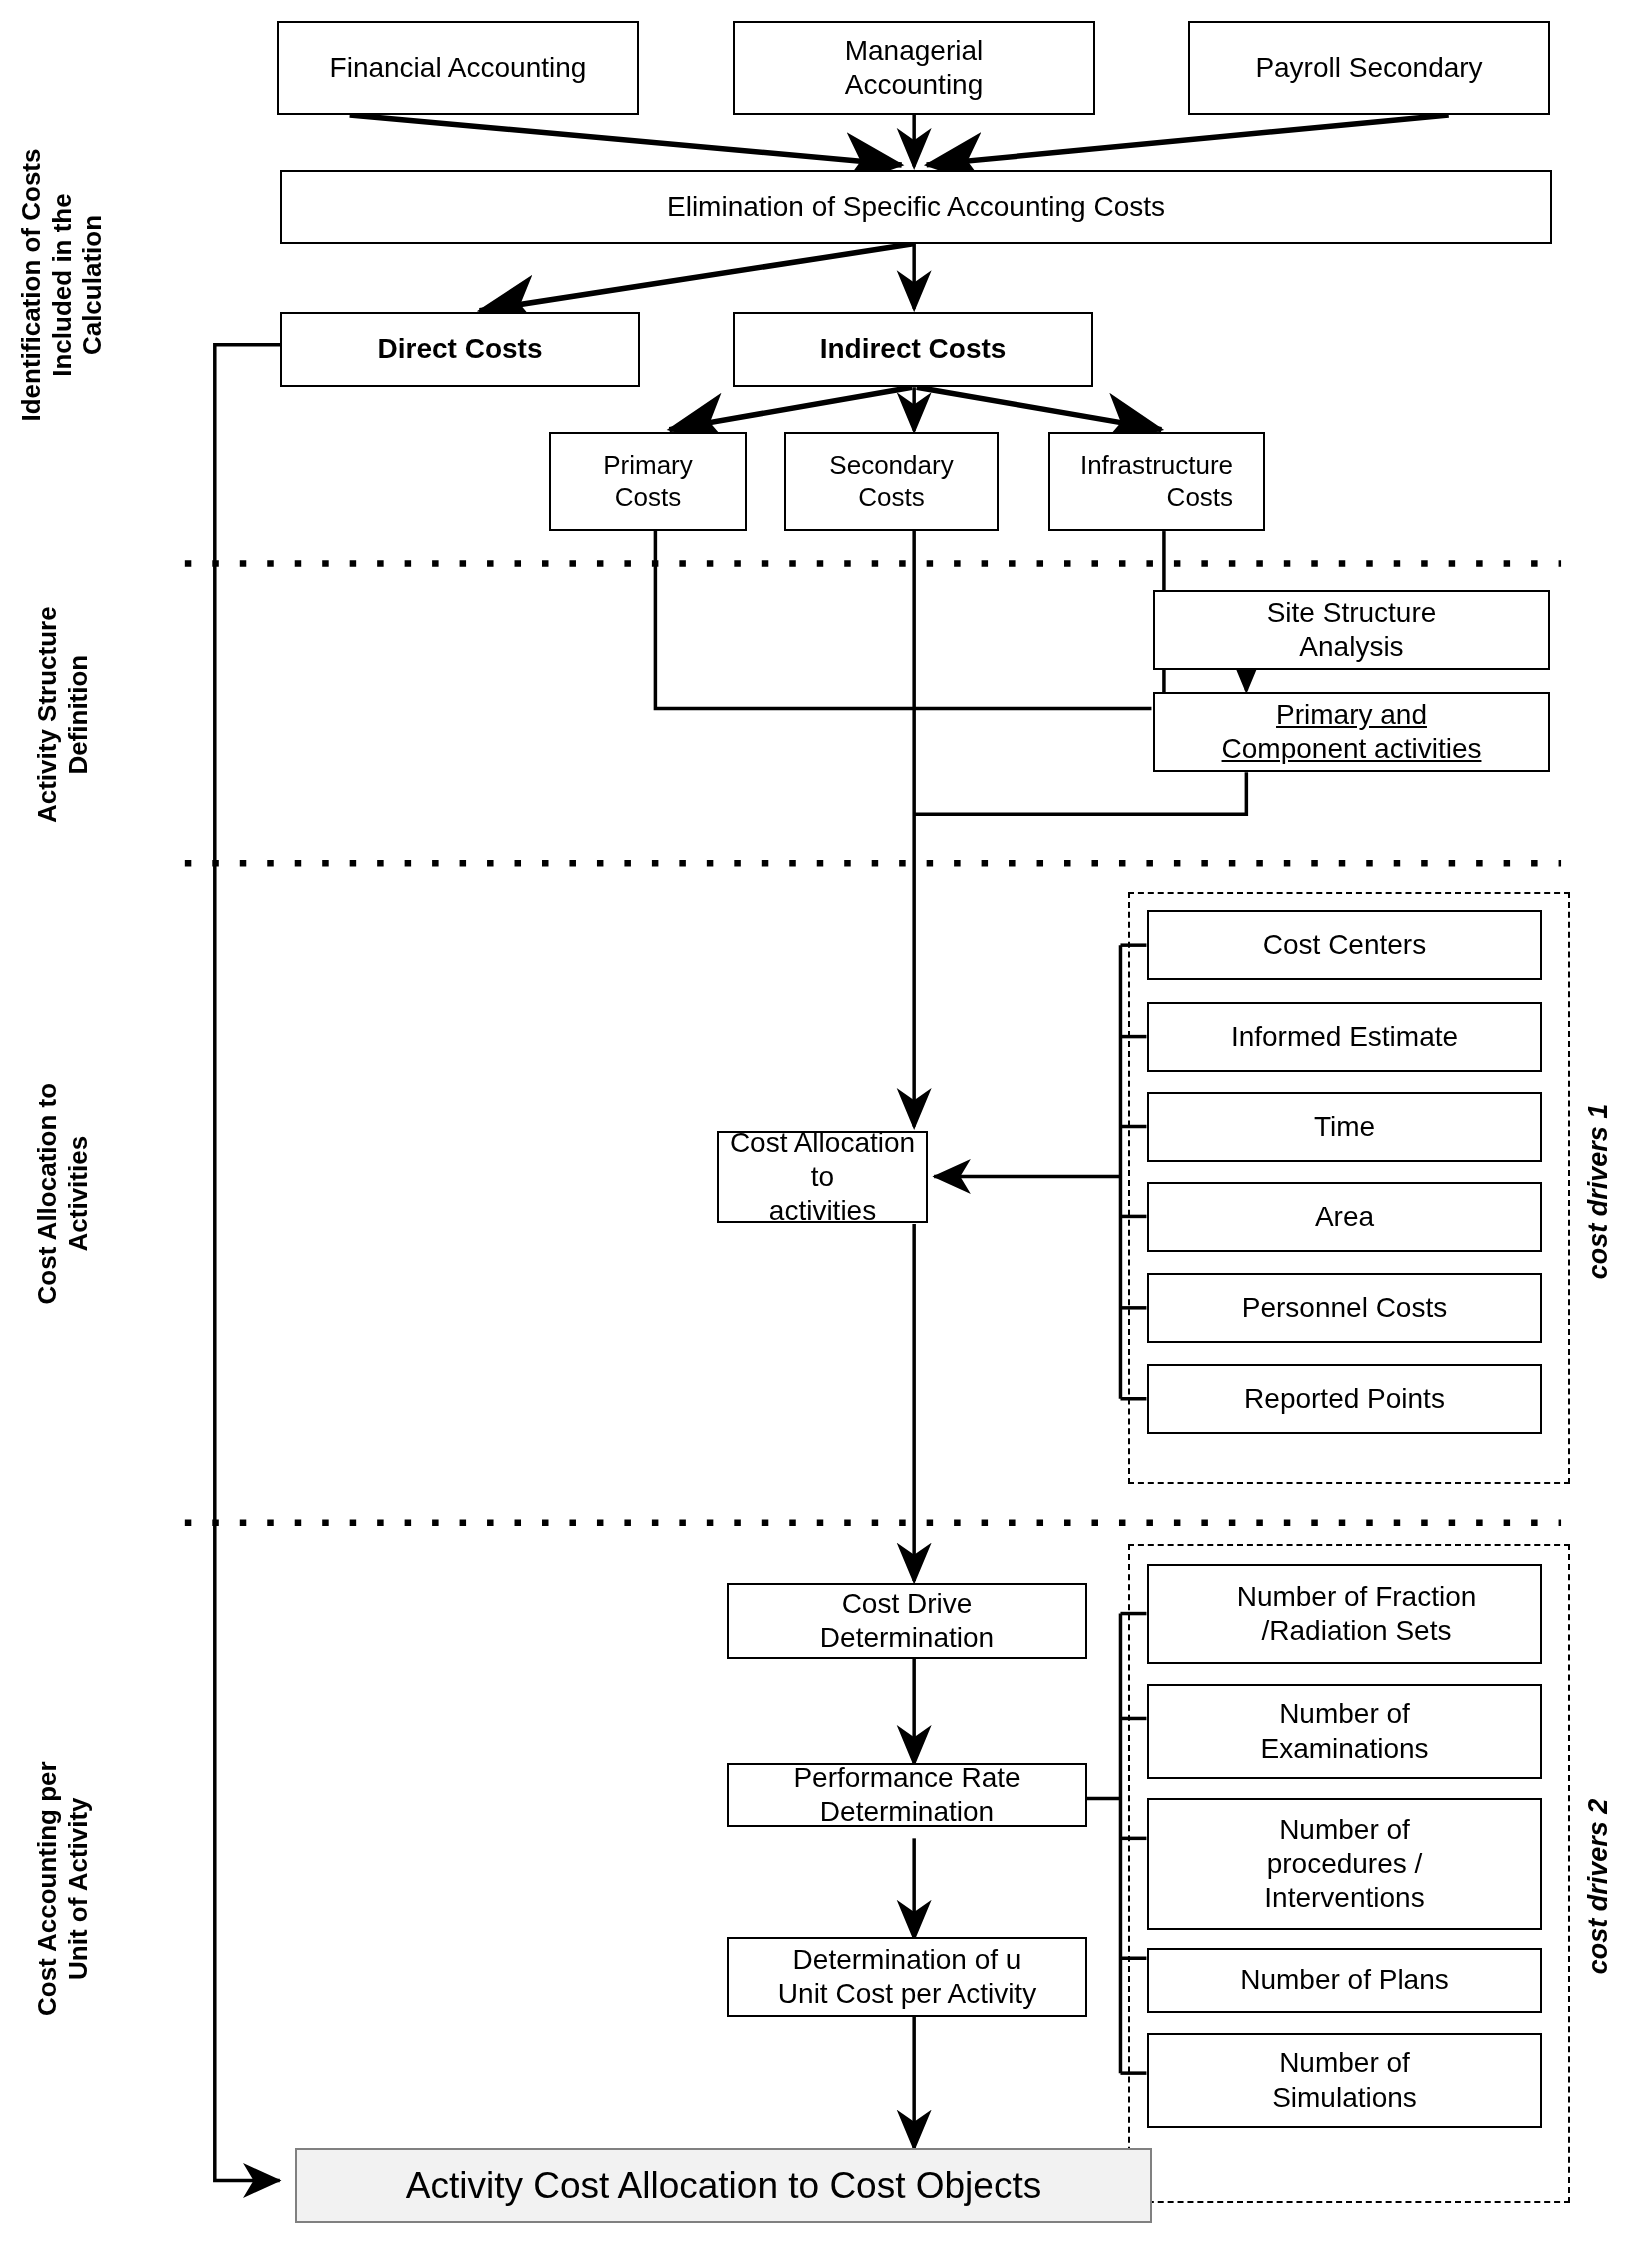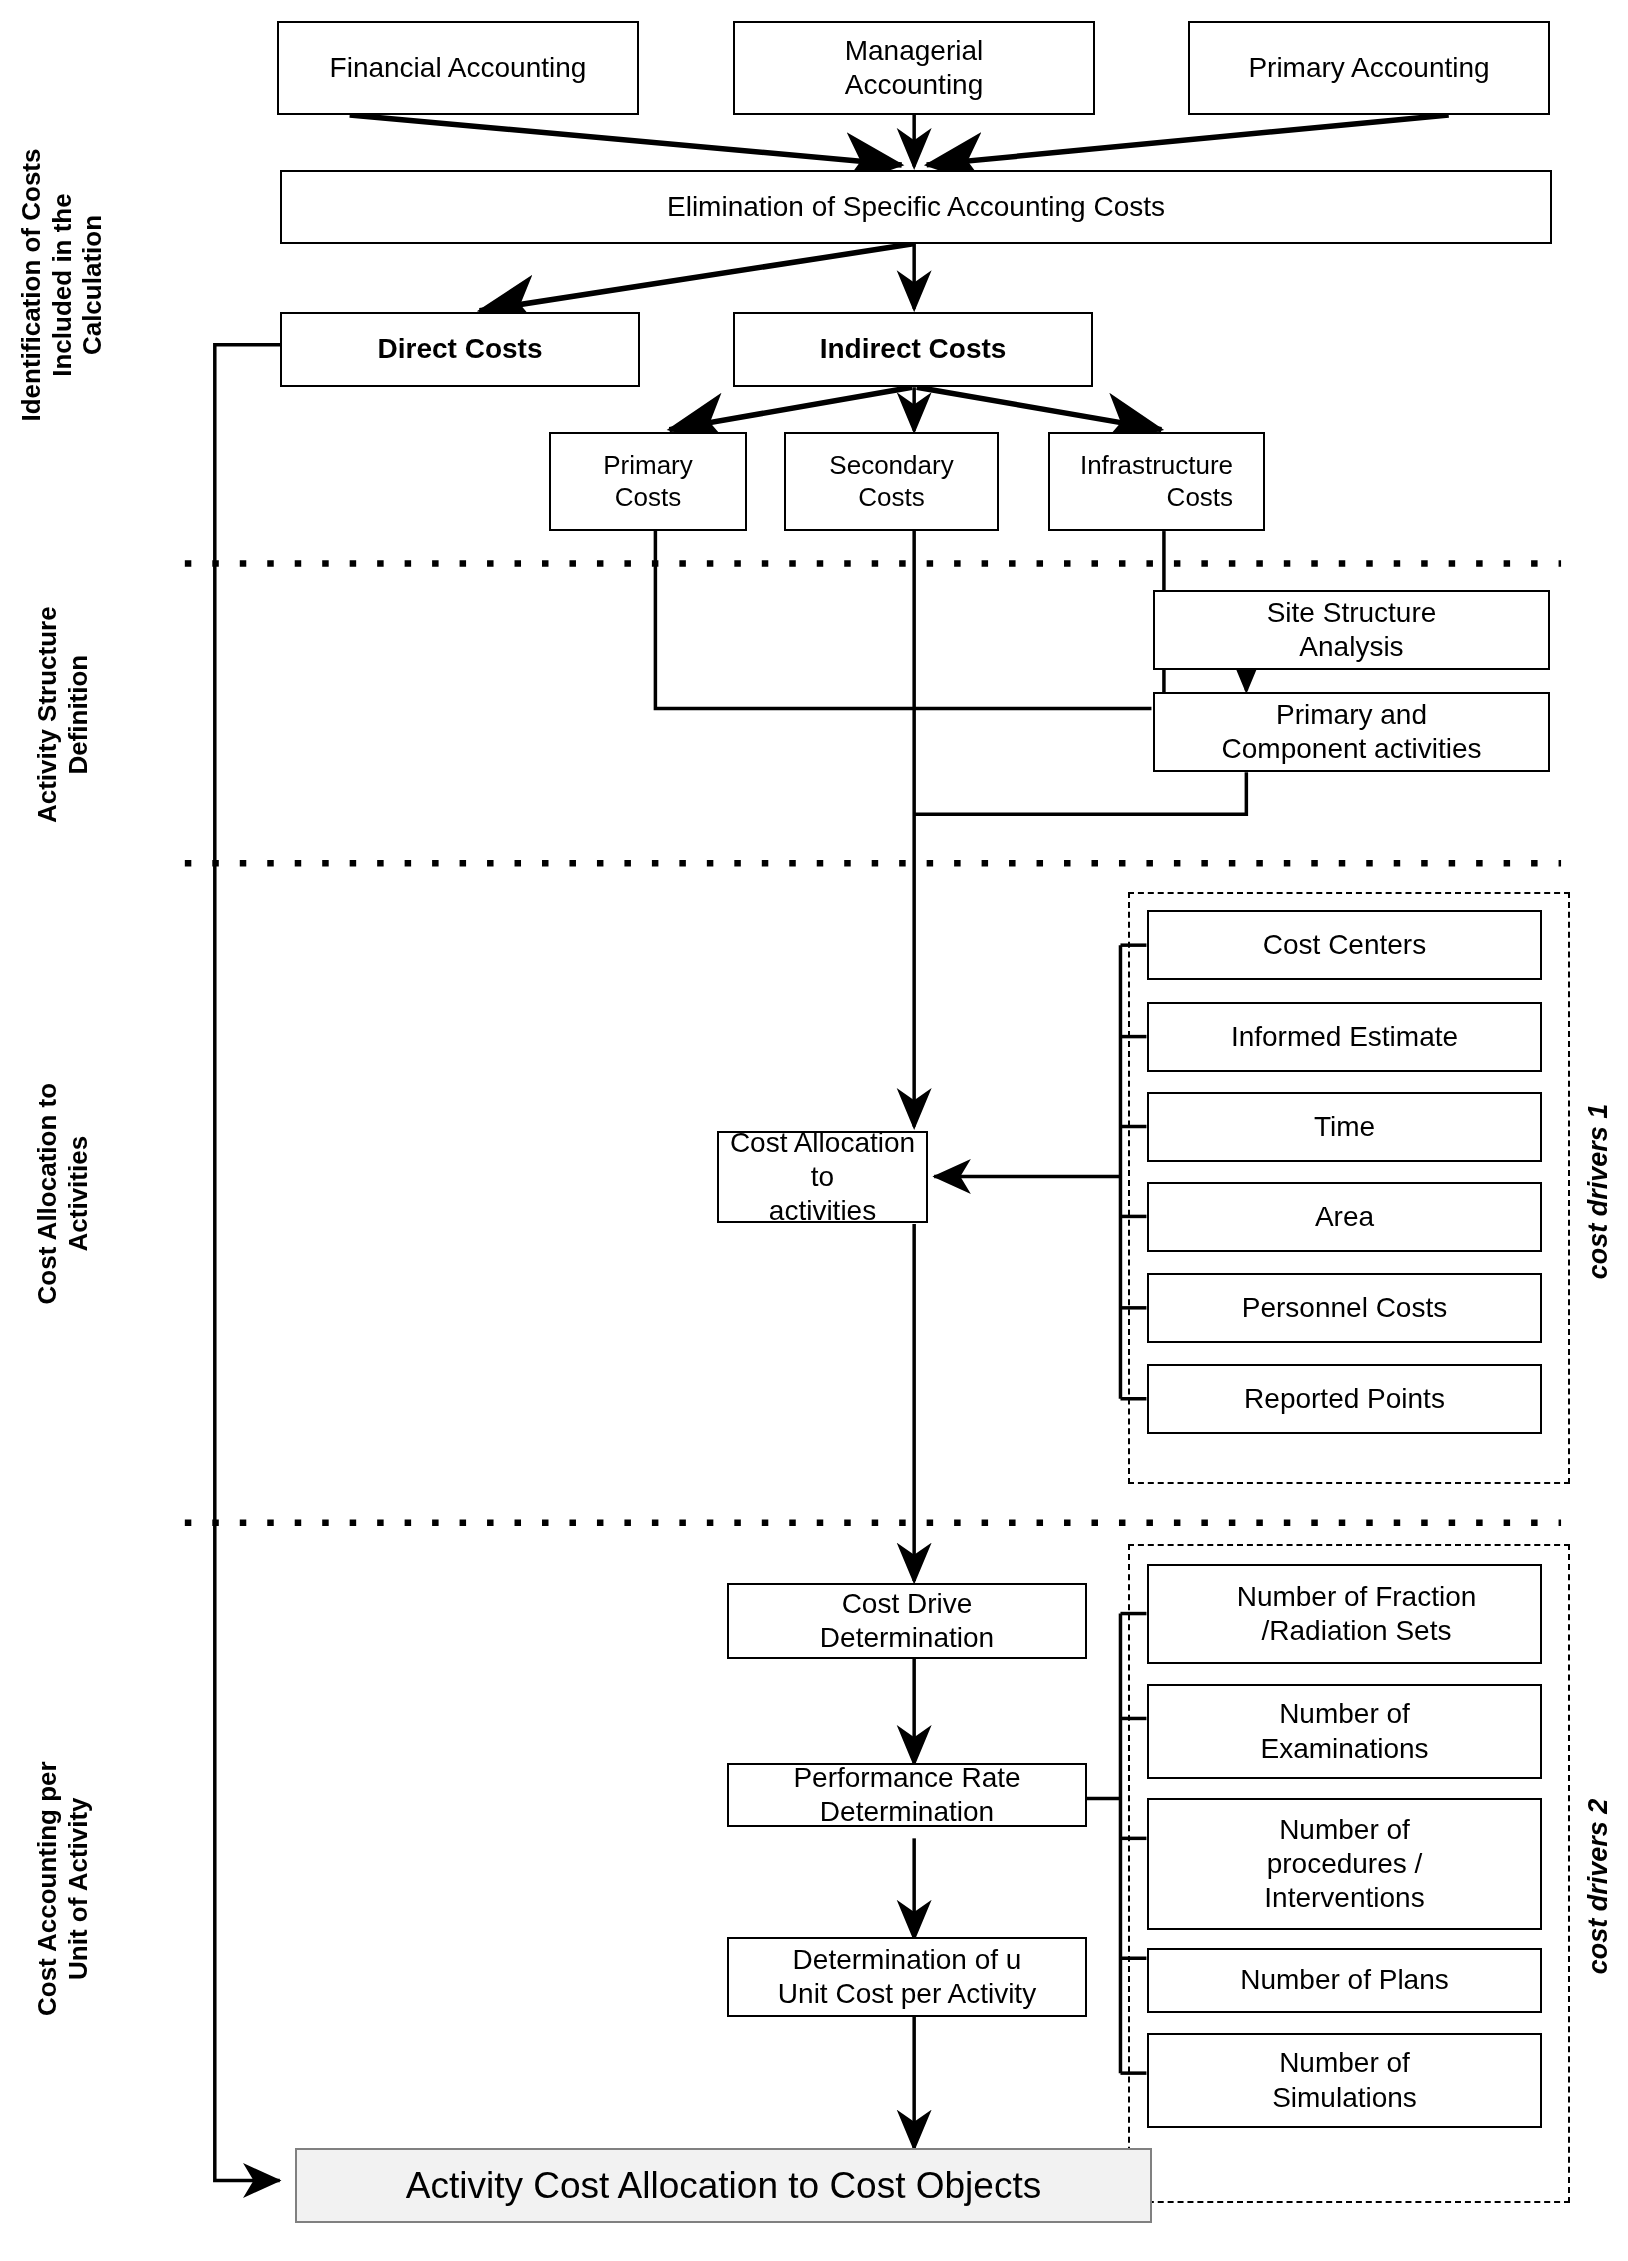--- a/index.html
+++ b/index.html
@@ -125,7 +125,7 @@
 Accounting</span>
   </div>
   <div class="node" style="left:1188px;top:21px;width:362px;height:94px;font-size:28px;">
-    <span>Primary Accounting</span>
+    <span>Payroll Secondary</span>
   </div>
 
   <div class="node" style="left:280px;top:170px;width:1272px;height:74px;font-size:28px;">

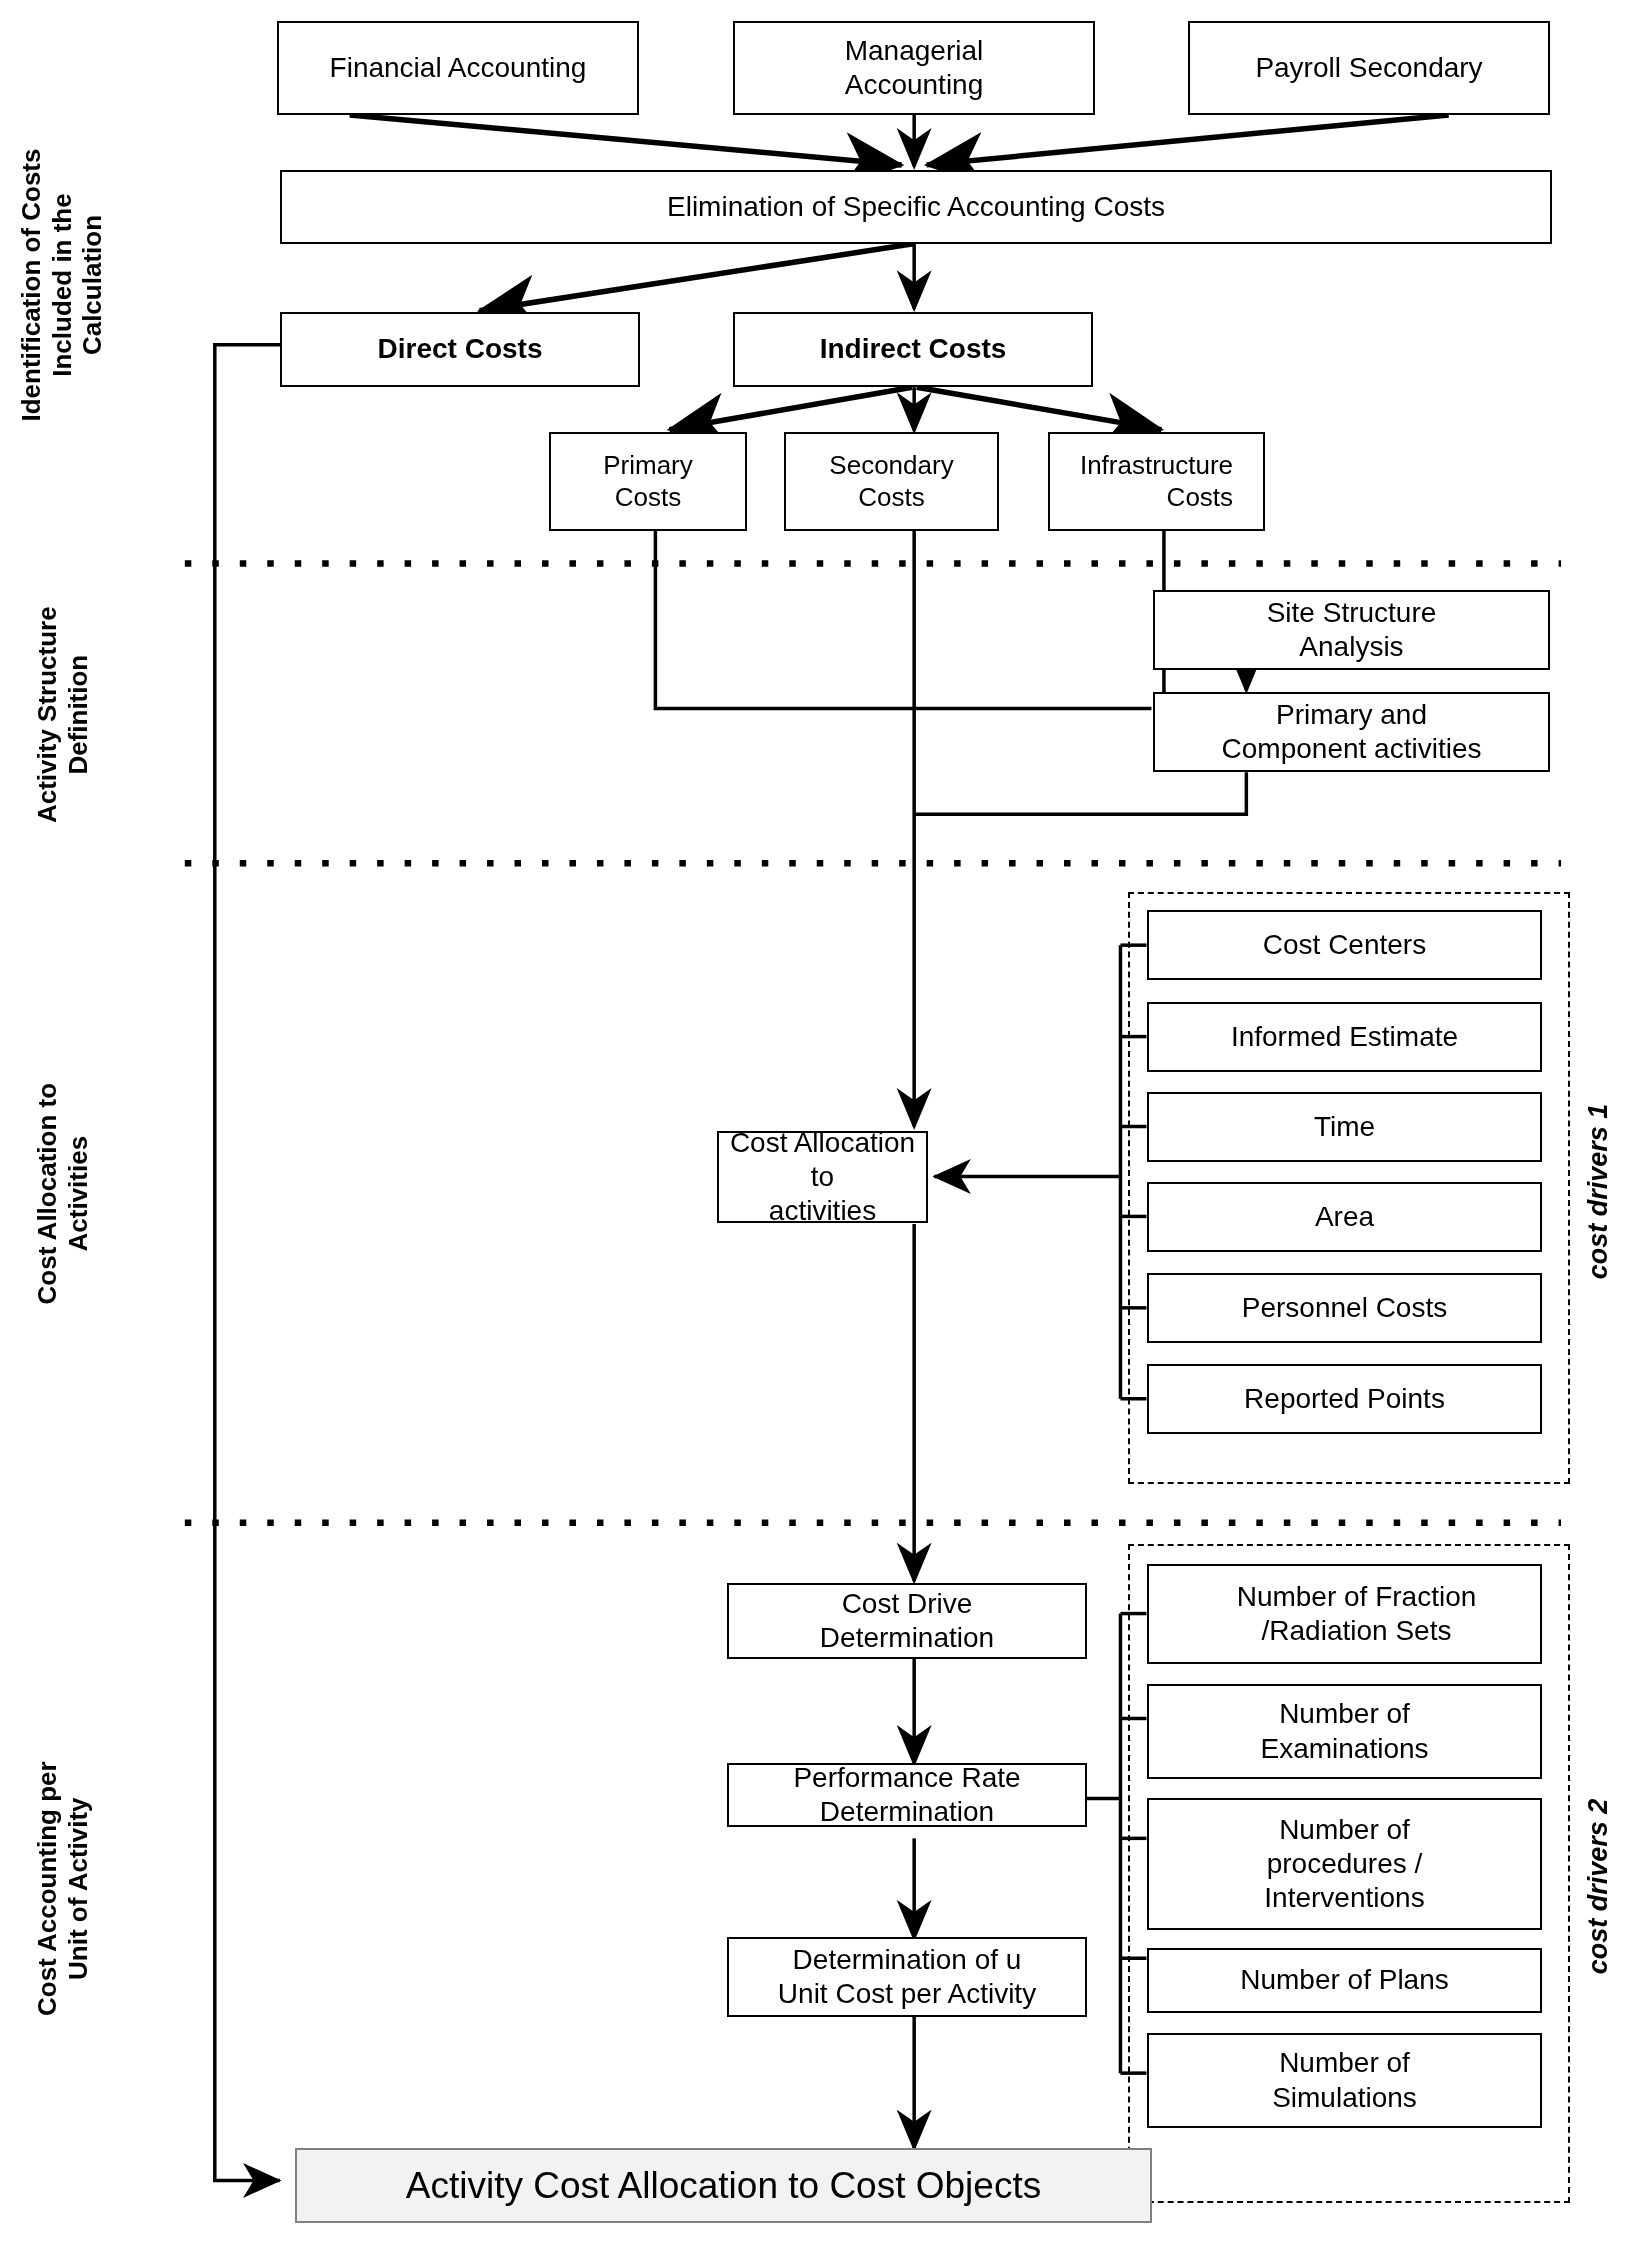--- a/index.html
+++ b/index.html
@@ -157,7 +157,7 @@
 Analysis</span>
   </div>
   <div class="node" style="left:1153px;top:692px;width:397px;height:80px;font-size:28px;">
-    <span style="white-space:pre-line;">Primary and
+    <span style="white-space:pre-line;text-decoration:underline;">Primary and
 Component activities</span>
   </div>
 

